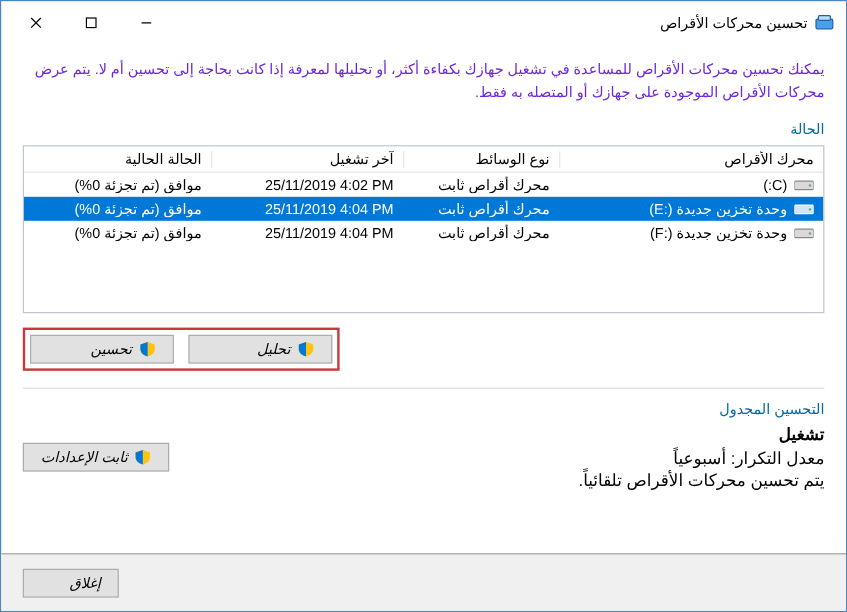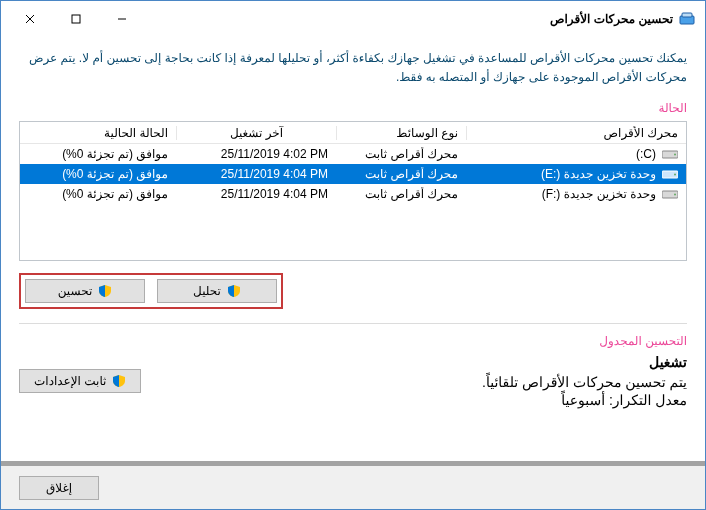--- a/index.html
+++ b/index.html
@@ -22,7 +22,6 @@
     align-items:center;
     padding:18px 6px;
     direction:ltr; 
-    font-weight:bold;
   }
   .win-controls { display:flex; align-items:center; gap:0; }
   .win-btn {

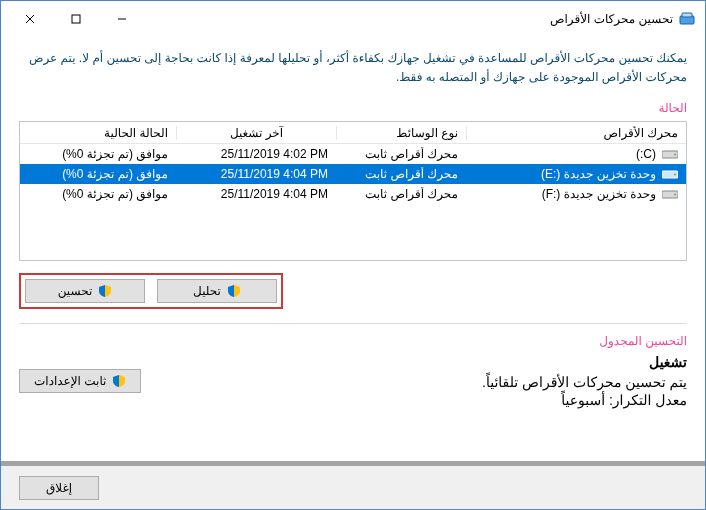--- a/index.html
+++ b/index.html
@@ -39,7 +39,7 @@
 
   
   .content { padding:12px 18px 10px 18px; direction:rtl; }
-  .intro { color:#0c4a6e; line-height:1.6; margin-bottom:14px; }
+  .intro { color:#6d28d9; line-height:1.6; margin-bottom:14px; }
   .section-label { font-weight:400; color:#ec4899; margin-bottom:6px; }
 
   .list-frame {

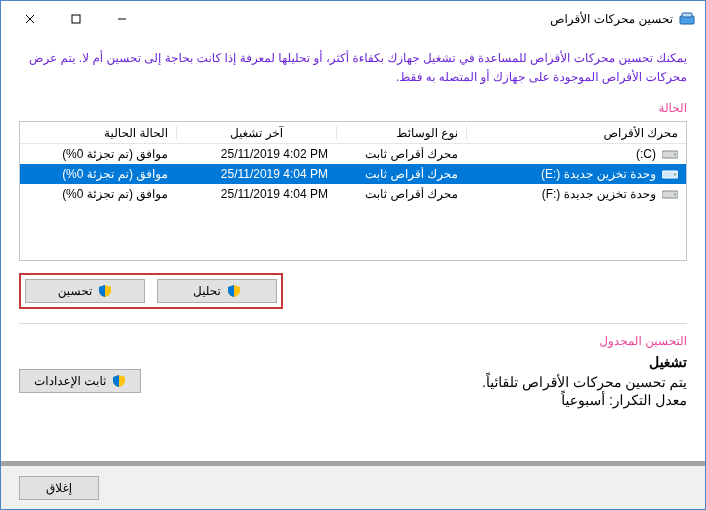--- a/index.html
+++ b/index.html
@@ -40,7 +40,7 @@
   
   .content { padding:12px 18px 10px 18px; direction:rtl; }
   .intro { color:#6d28d9; line-height:1.6; margin-bottom:14px; }
-  .section-label { font-weight:400; color:#ec4899; margin-bottom:6px; }
+  .section-label { font-weight:400; color:#0369a1; margin-bottom:6px; }
 
   .list-frame {
     border:1px solid #c0c6cc;

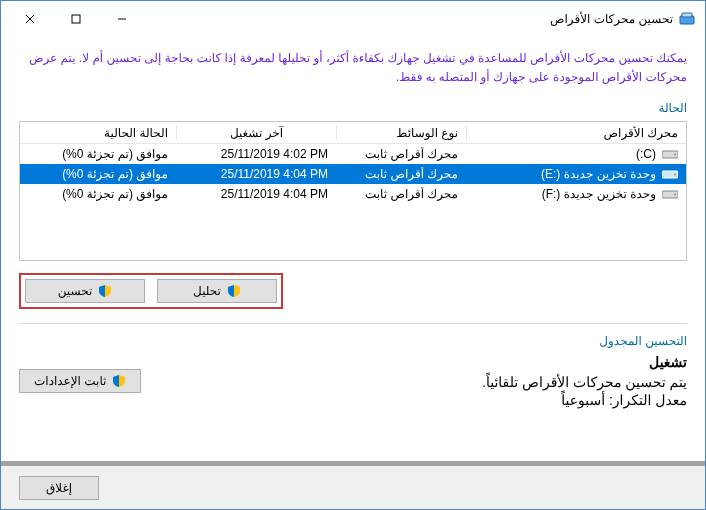--- a/index.html
+++ b/index.html
@@ -159,7 +159,7 @@
     <div class="list-header">
       <div class="col drive">محرك الأقراص</div>
       <div class="col media">نوع الوسائط</div>
-      <div class="col lastrun" style="direction:rtl;text-align:center;">آخر تشغيل</div>
+      <div class="col lastrun" style="direction:rtl;text-align:right;">آخر تشغيل</div>
       <div class="col status">الحالة الحالية</div>
     </div>
     <div id="rows">

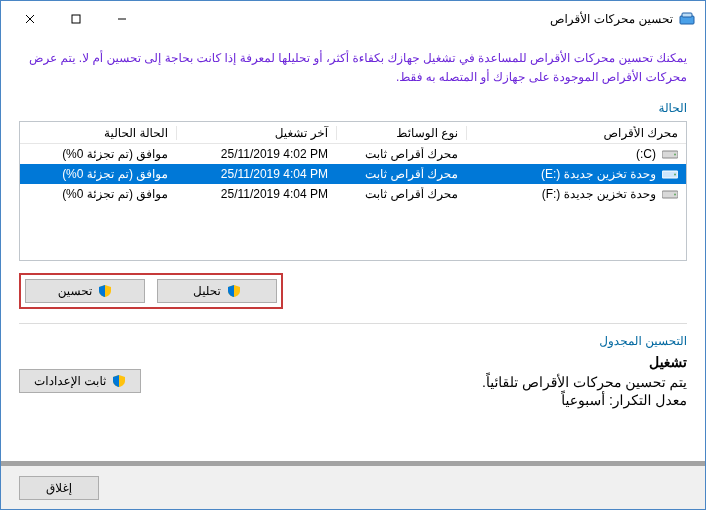--- a/index.html
+++ b/index.html
@@ -92,11 +92,11 @@
     border:1px solid #adadad;
     display:flex;
     align-items:center;
-    justify-content:center;
     gap:6px;
     padding:0 14px;
     cursor:default;
     font-size:12px;
+    font-style:italic;
   }
   .hr { border:none; border-top:1px solid #dcdcdc; margin:14px 0 10px 0; }
 

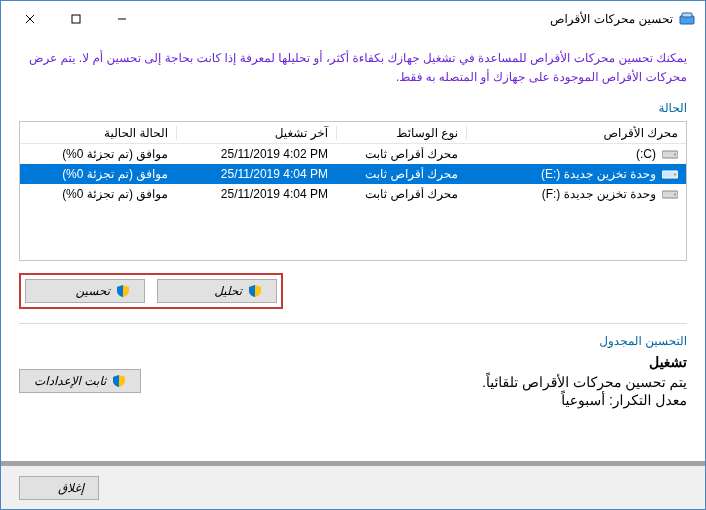--- a/index.html
+++ b/index.html
@@ -228,10 +228,10 @@
   <div class="section-label">التحسين المجدول</div>
   <div class="sched-block">
     <div class="sched-title">تشغيل</div>
-    <div class="sched-line">يتم تحسين محركات الأقراص تلقائياً.</div>
     <div class="sched-line">
       <span>معدل التكرار: </span><span>أسبوعياً</span>
     </div>
+    <div class="sched-line">يتم تحسين محركات الأقراص تلقائياً.</div>
   </div>
 
   <div class="settings-btn-wrap">

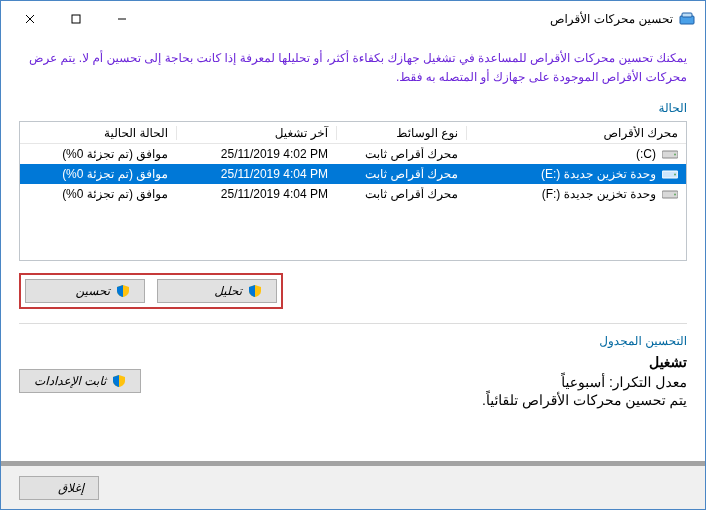--- a/index.html
+++ b/index.html
@@ -110,7 +110,7 @@
     left:0; right:0; bottom:0;
     height:48px;
     background:#f0f0f0;
-    border-top:5px solid #a3a3a3;
+    border-top:1px solid #a3a3a3;
     display:flex;
     align-items:center;
     padding:0 18px;

